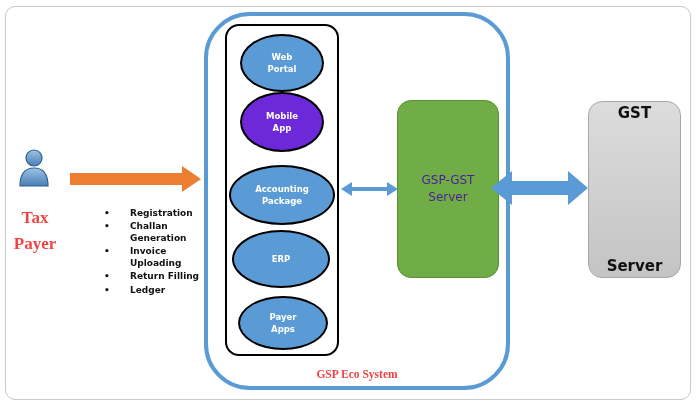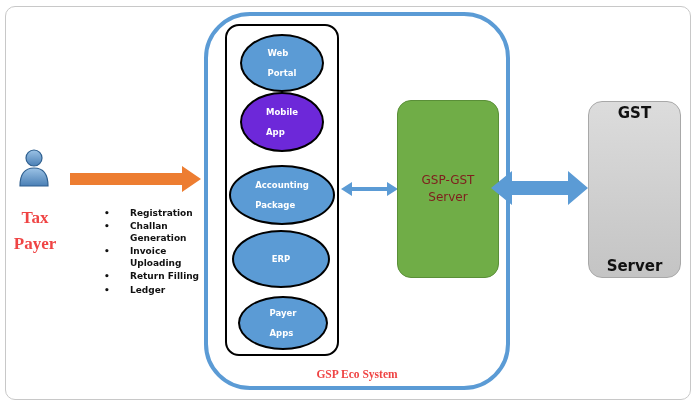--- a/index.html
+++ b/index.html
@@ -7,7 +7,7 @@
   .frame { position:absolute; left:5px; top:6px; width:686px; height:394px; border:1.5px solid #c8c8c8; border-radius:10px; box-sizing:border-box; background:#fff; }
   .abs { position:absolute; }
   .lbl { font-family:Liberation Serif, serif; font-weight:bold; color:#ef4444; }
-  .ellipse-txt { color:#ffffff; font-family:"DejaVu Sans", sans-serif; font-weight:bold; font-size:8.5px; line-height:20px; white-space:pre-line; }
+  .ellipse-txt { color:#ffffff; font-family:"DejaVu Sans", sans-serif; font-weight:bold; font-size:8.5px; text-align:center; line-height:12px; white-space:pre-line; }
   .bullets { list-style:none; margin:12px; padding:0; font-family:"DejaVu Sans", sans-serif; font-weight:bold; font-size:9px; color:#111; }
   .bullets li { position:relative; padding-left:26px; line-height:12.5px; }
   .bullets li::before { content:"•"; position:absolute; left:0; top:0; }

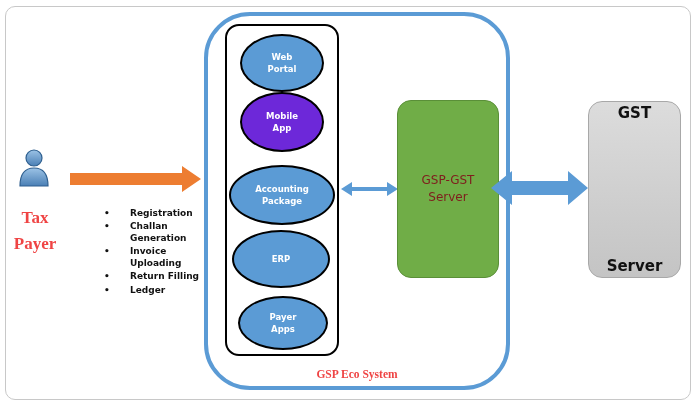--- a/index.html
+++ b/index.html
@@ -76,7 +76,7 @@
   <polygon points="1,9 12,2 12,7 47,7 47,2 58,9 47,16 47,11 12,11 12,16" fill="#5b9bd5"></polygon>
 </svg>
 
-<div class="abs" style="left:397px;top:100px;width:102px;height:178px;background:#70ad47;border:1px solid #5a8f38;border-radius:14px;box-sizing:border-box;display:flex;flex-direction:column;align-items:center;justify-content:center;color:#7f1d1d;font-family:'DejaVu Sans',sans-serif;font-size:12px;line-height:17px;">
+<div class="abs" style="left:397px;top:100px;width:102px;height:178px;background:#70ad47;border:1px solid #5a8f38;border-radius:14px;box-sizing:border-box;display:flex;flex-direction:column;align-items:center;justify-content:center;color:#4c1d95;font-family:'DejaVu Sans',sans-serif;font-size:12px;line-height:17px;">
   <span>GSP-GST</span>
   <span>Server</span>
 </div>

